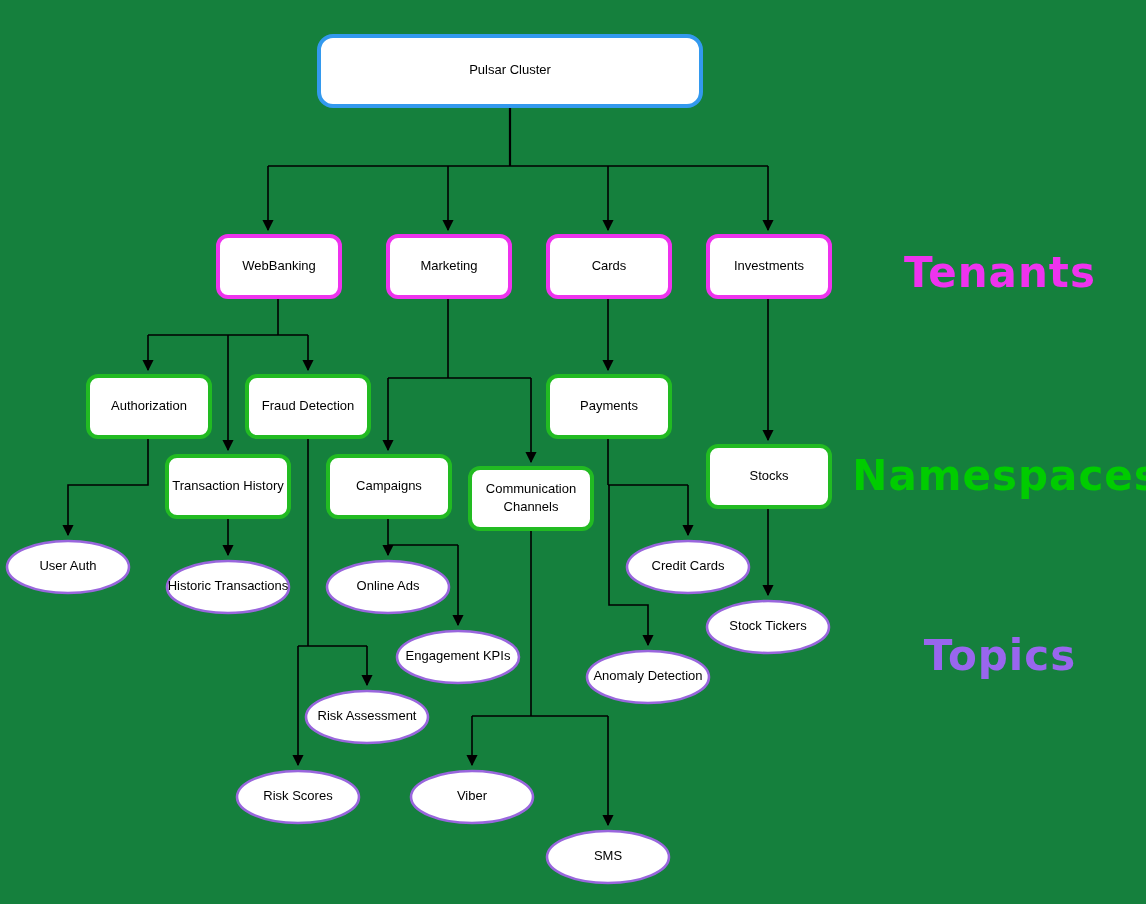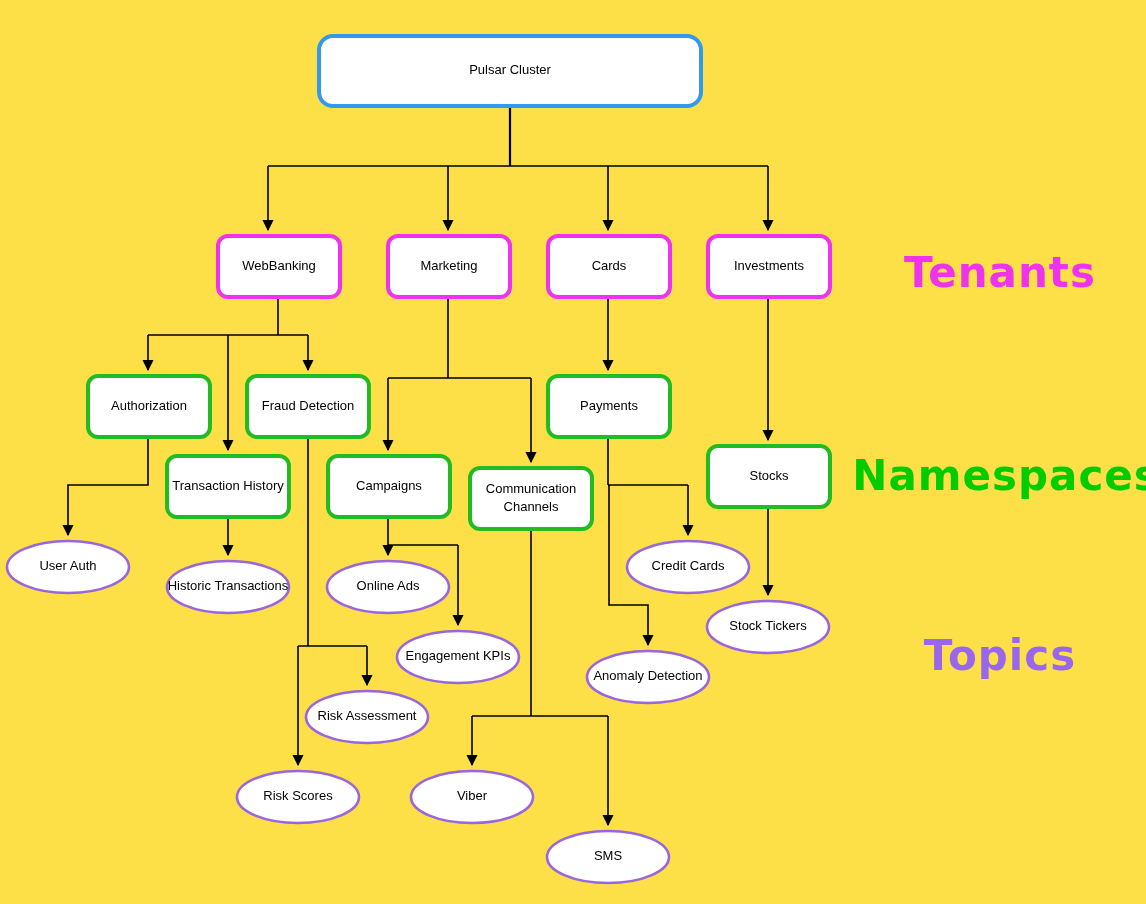--- a/index.html
+++ b/index.html
@@ -15,7 +15,7 @@
     position: relative;
     width: 1146px;
     height: 904px;
-    background: #fde047;
+    background: #15803d;
     overflow: hidden;
   }
   #diagram-svg {

